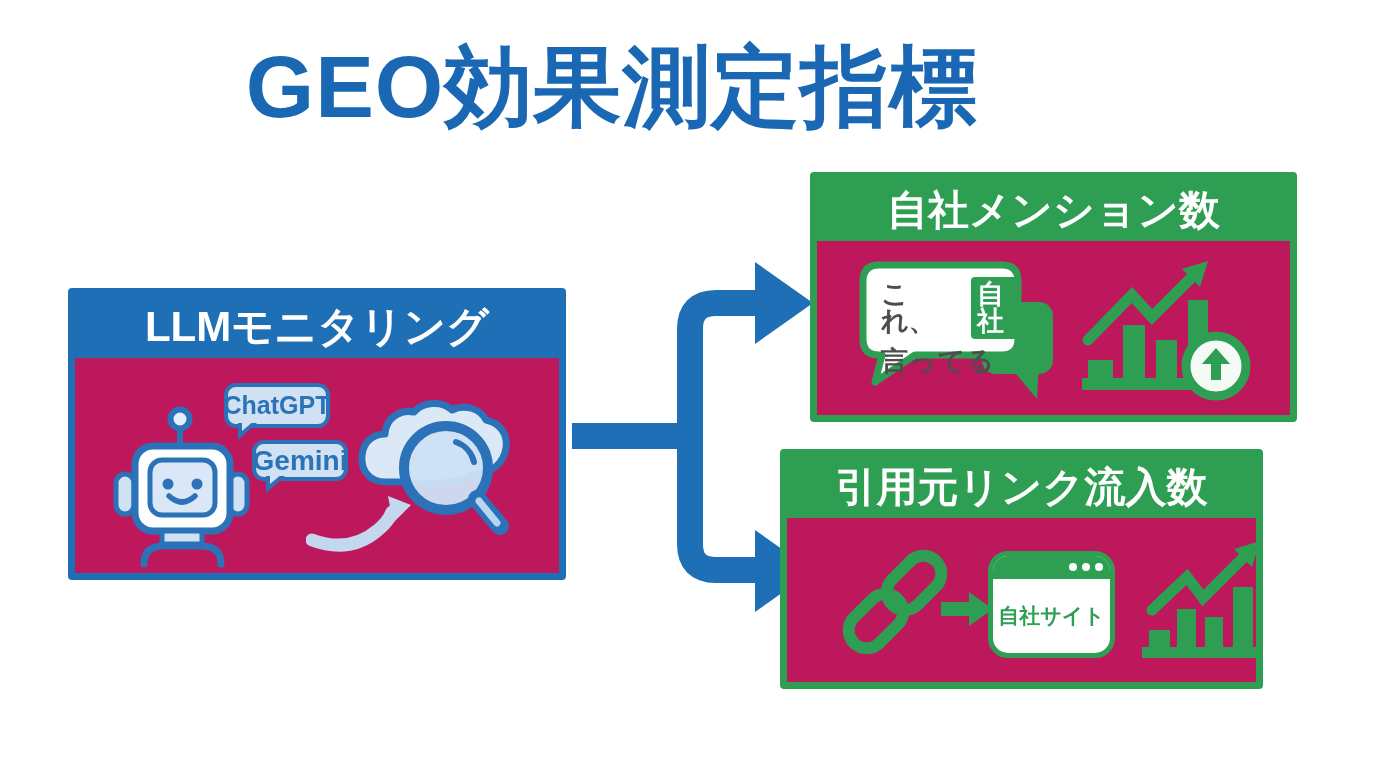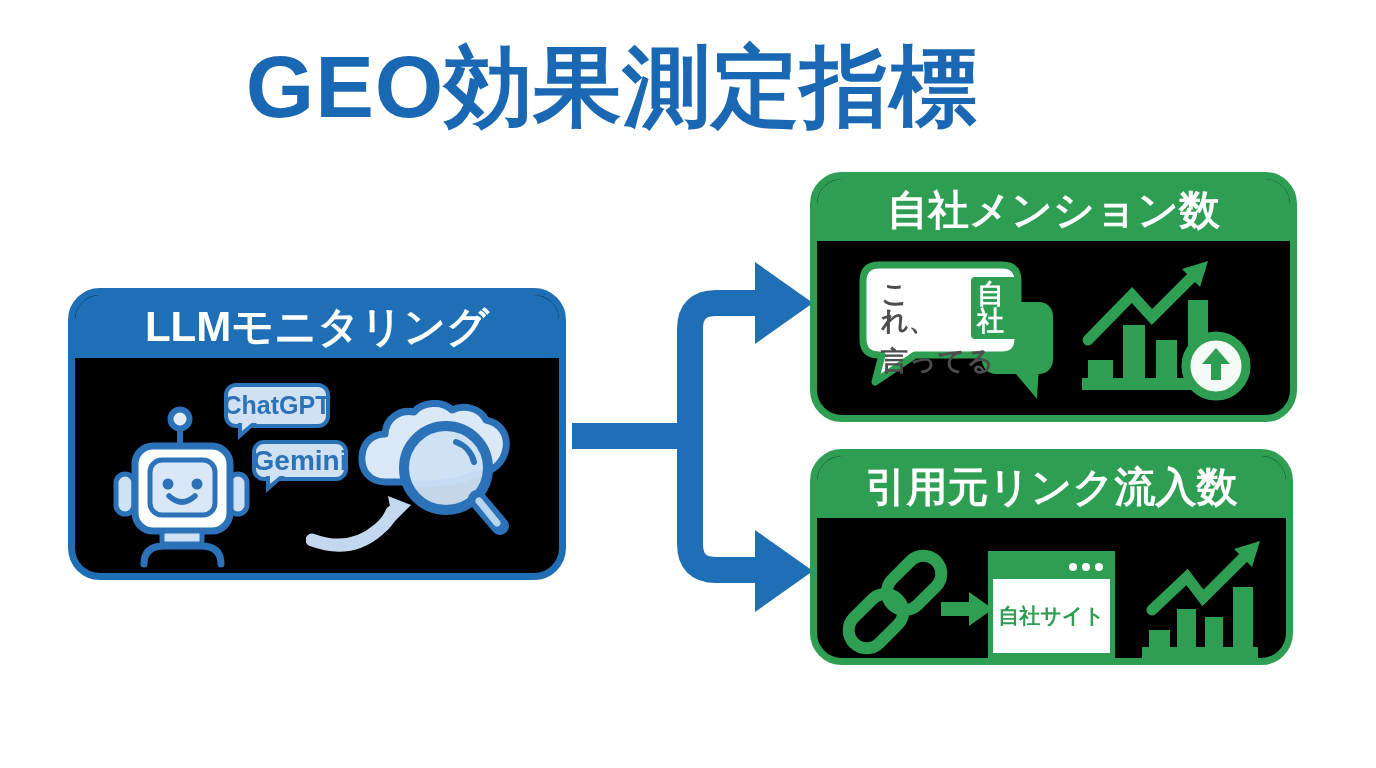--- a/index.html
+++ b/index.html
@@ -17,7 +17,7 @@
     font-size:88px;font-weight:900;color:var(--blue-title);letter-spacing:1px;
   }
 
-  .box{position:absolute;background:#000000;border-radius:32px;overflow:hidden;}
+  .box{position:absolute;background:#be185d;border-radius:4px;overflow:hidden;}
   .box.blue{border:7px solid var(--blue);}
   .box.green{border:7px solid var(--green);}
   .box-header{

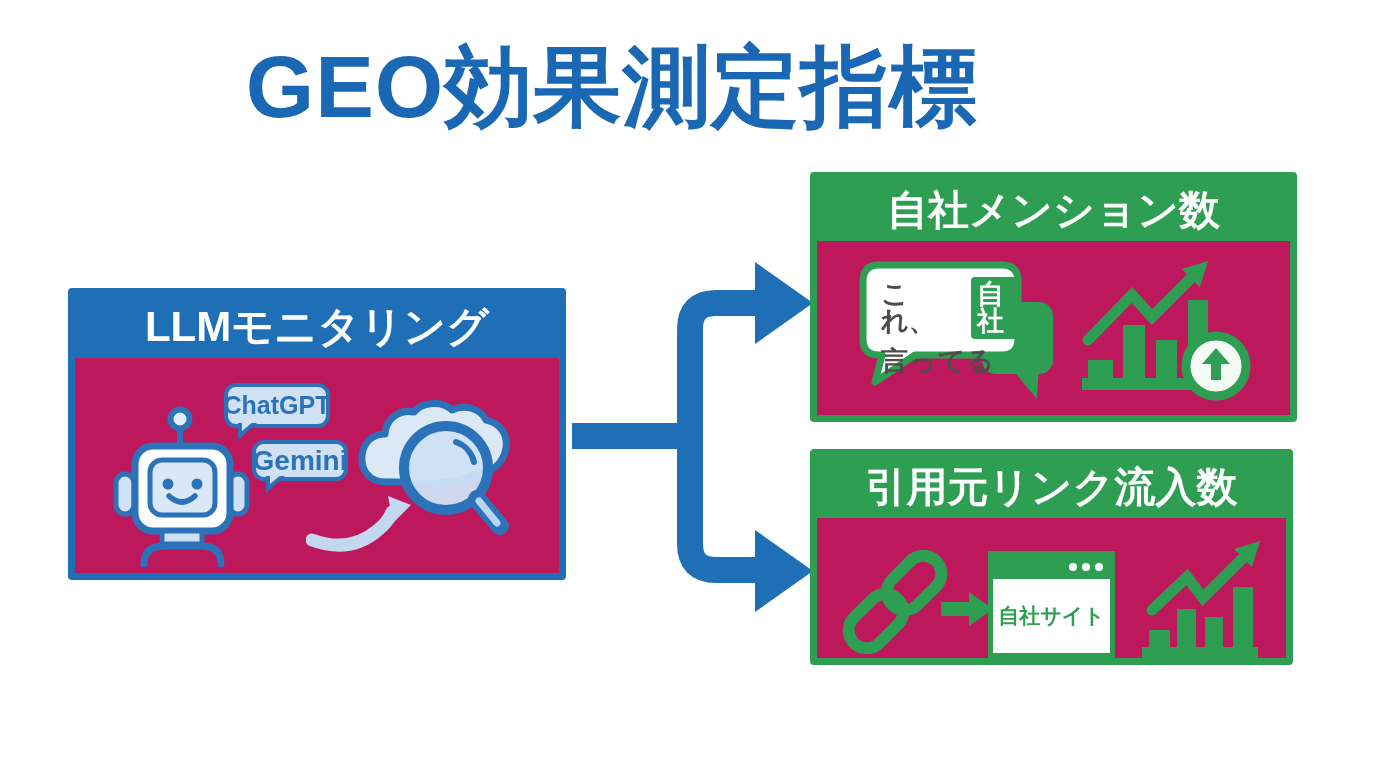--- a/index.html
+++ b/index.html
@@ -154,7 +154,7 @@
     <rect x="131" y="107" width="10" height="18" fill="#2e9e53"></rect>
   </svg>
 
-  <div class="box green" style="left:810px;top:449px;width:483px;height:216px;">
+  <div class="box green" style="left:780px;top:449px;width:483px;height:240px;">
     <div class="box-header">引用元リンク流入数</div>
   </div>
 

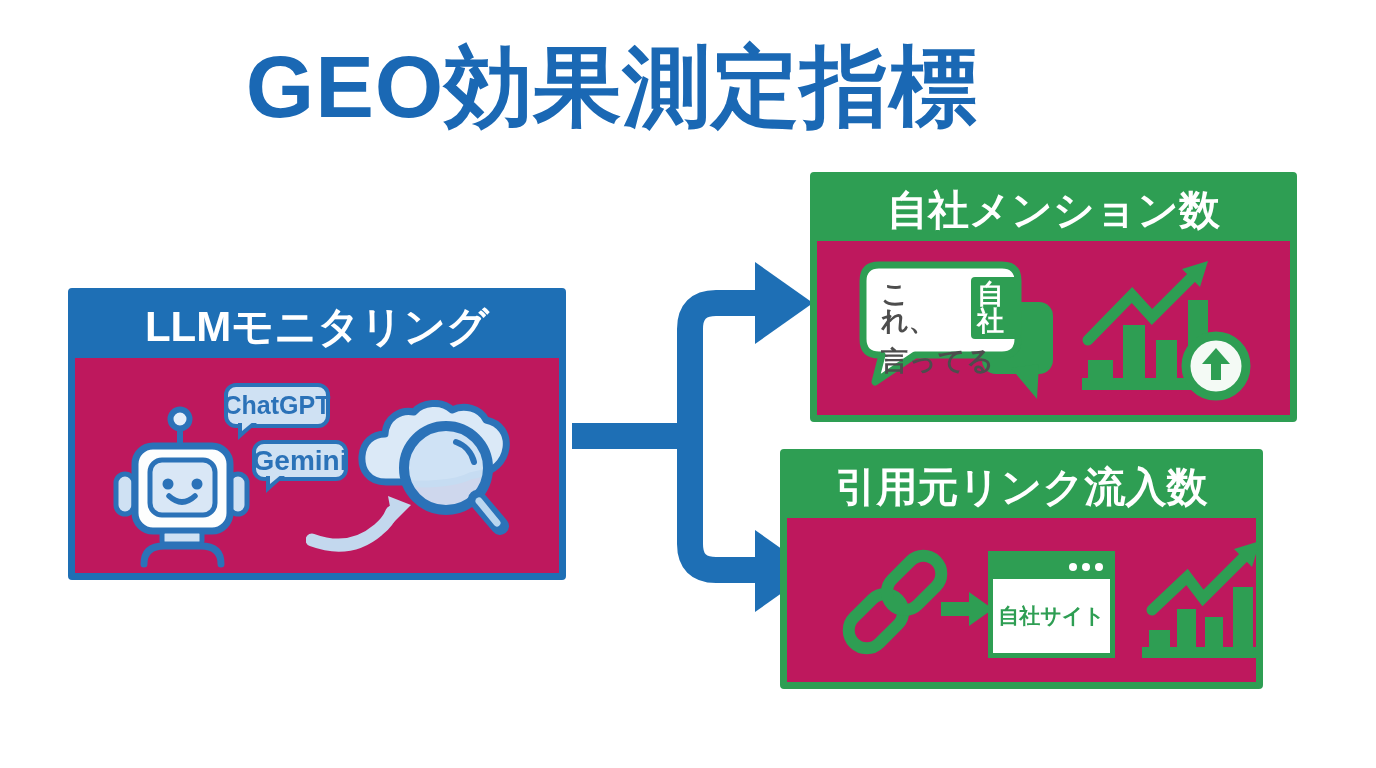--- a/index.html
+++ b/index.html
@@ -60,7 +60,7 @@
   
   .browser{
     position:absolute;left:988px;top:551px;width:127px;height:107px;
-    border:5px solid var(--green);border-radius:0;background:#fff;overflow:hidden;
+    border:5px solid var(--green);border-radius:20px;background:#fff;overflow:hidden;
   }
   .browser-bar{position:relative;height:23px;background:var(--green);}
   .browser-dots{position:absolute;right:7px;top:7px;display:flex;gap:5px;}

